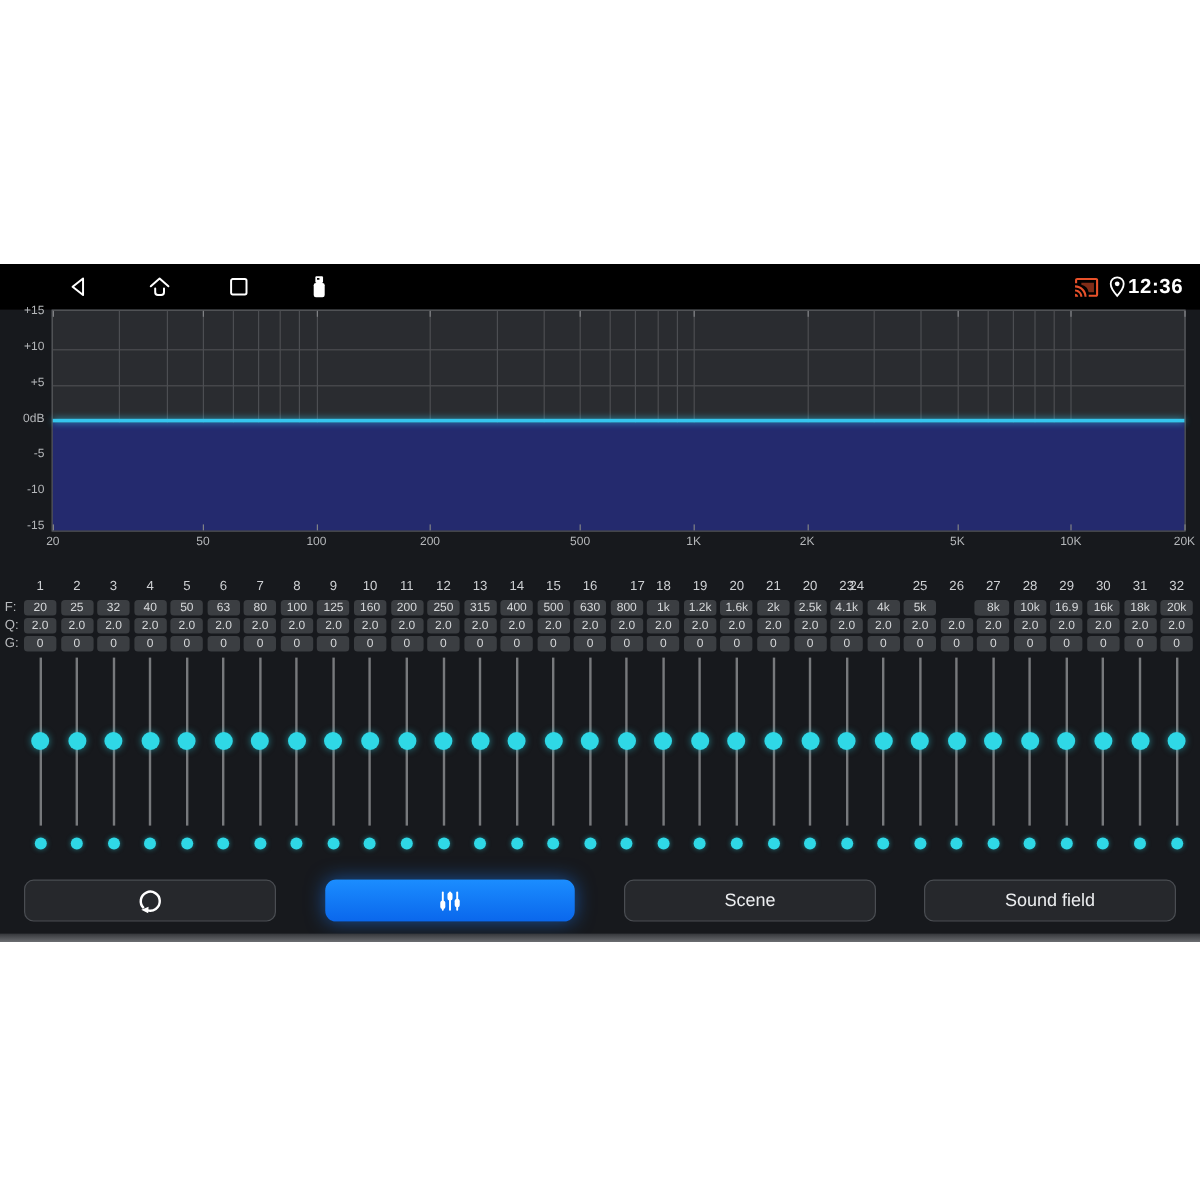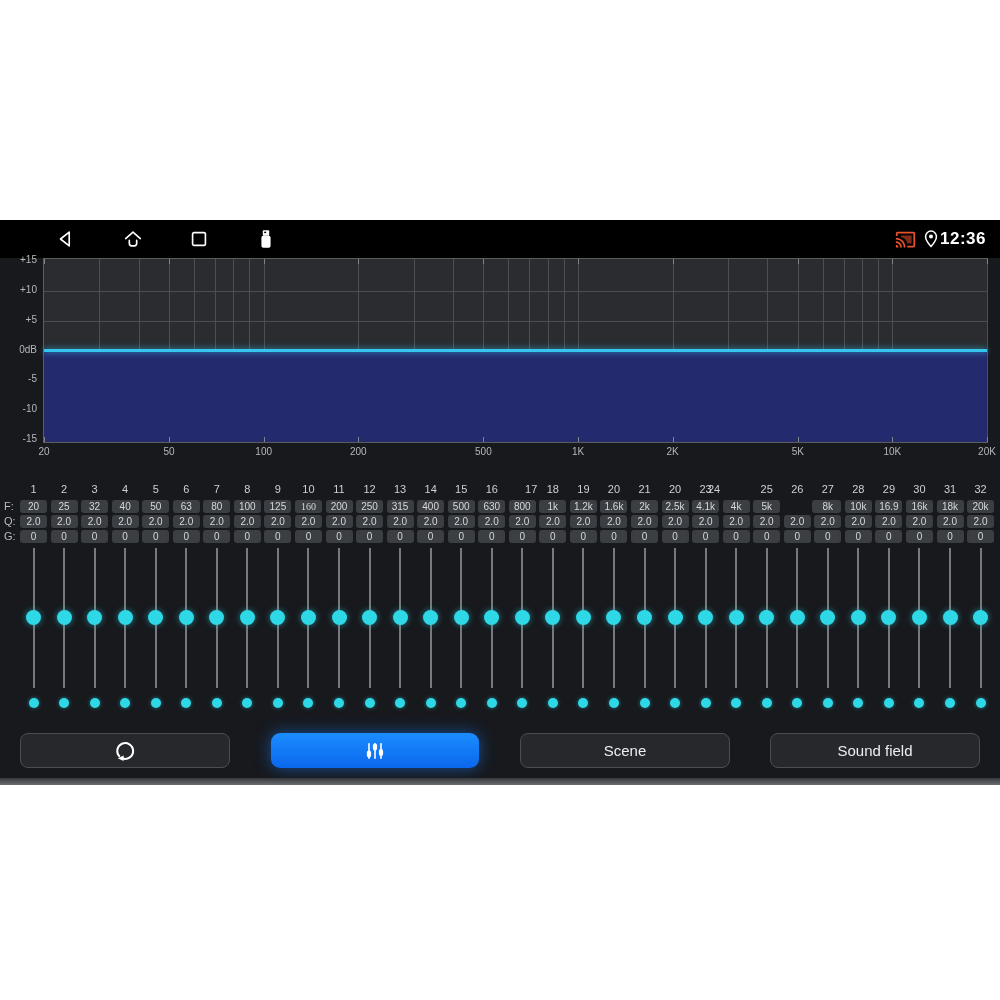--- a/index.html
+++ b/index.html
@@ -224,7 +224,7 @@
         <div class="pill" style="left: 264.4px; top: 37px;">2.0</div>
         <div class="pill" style="left: 264.4px; top: 52px;">0</div>
         <div class="ch-num" style="left: 293.45px; top: 5px;">10</div>
-        <div class="pill" style="left: 294.95px; top: 22px; font-family: Liberation Serif, serif;">160</div>
+        <div class="pill" style="left: 294.95px; top: 22px;">160</div>
         <div class="pill" style="left: 294.95px; top: 37px;">2.0</div>
         <div class="pill" style="left: 294.95px; top: 52px;">0</div>
         <div class="ch-num" style="left: 324px; top: 5px;">11</div>

